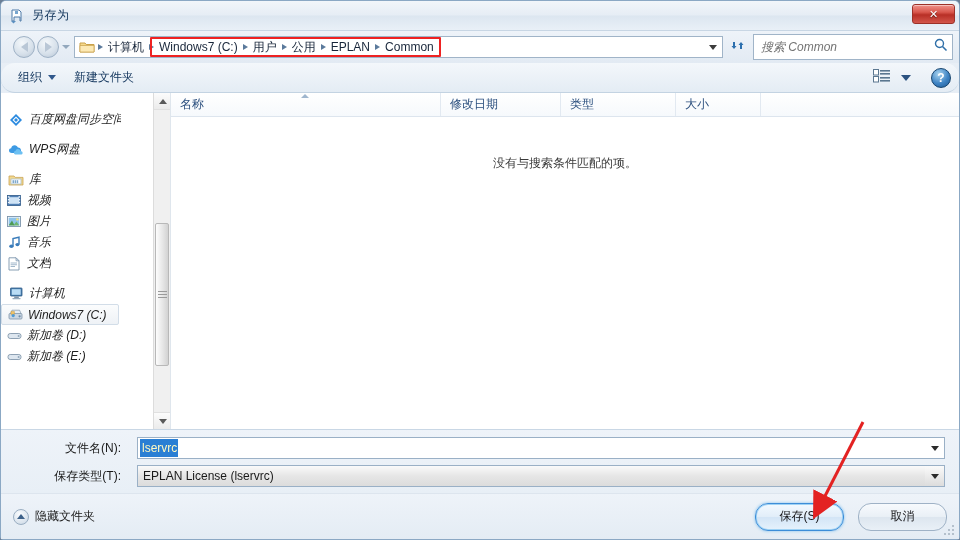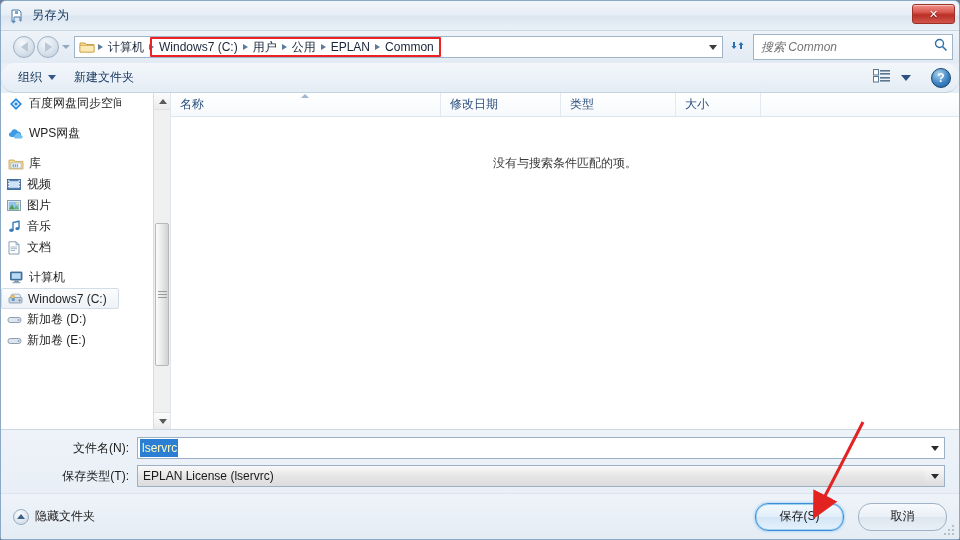--- a/index.html
+++ b/index.html
@@ -141,7 +141,7 @@
     width: 170px; flex: 0 0 170px; background: #fff; position: relative;
     border-right: 1px solid #dfe6ed; overflow: hidden;
   }
-  #sidebar-inner { position: absolute; left: 0; top: 0; width: 120px; }
+  #sidebar-inner { position: absolute; left: 0; top: 16px; width: 120px; font-style: italic; }
   .sb {
     display: flex; align-items: center; height: 21px; font-size: 12px;
     color: #1f1f1f; cursor: pointer; padding-left: 6px; white-space: nowrap;

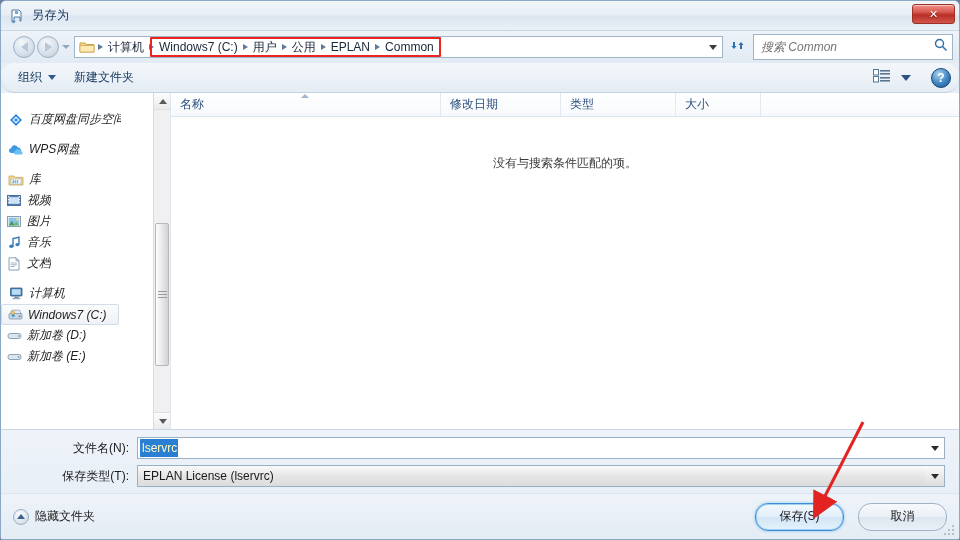--- a/index.html
+++ b/index.html
@@ -212,7 +212,7 @@
   }
   .frow { display: flex; align-items: center; height: 22px; margin-bottom: 6px; }
   .flabel {
-    width: 136px; flex: 0 0 136px; text-align: right; padding-right: 8px;
+    width: 136px; flex: 0 0 136px; text-align: right; padding-right: 16px;
     font-size: 12px; color: #1a1a1a;
   }
   .fctrl { flex: 1 1 auto; height: 22px; display: flex; position: relative; min-width: 0; }

